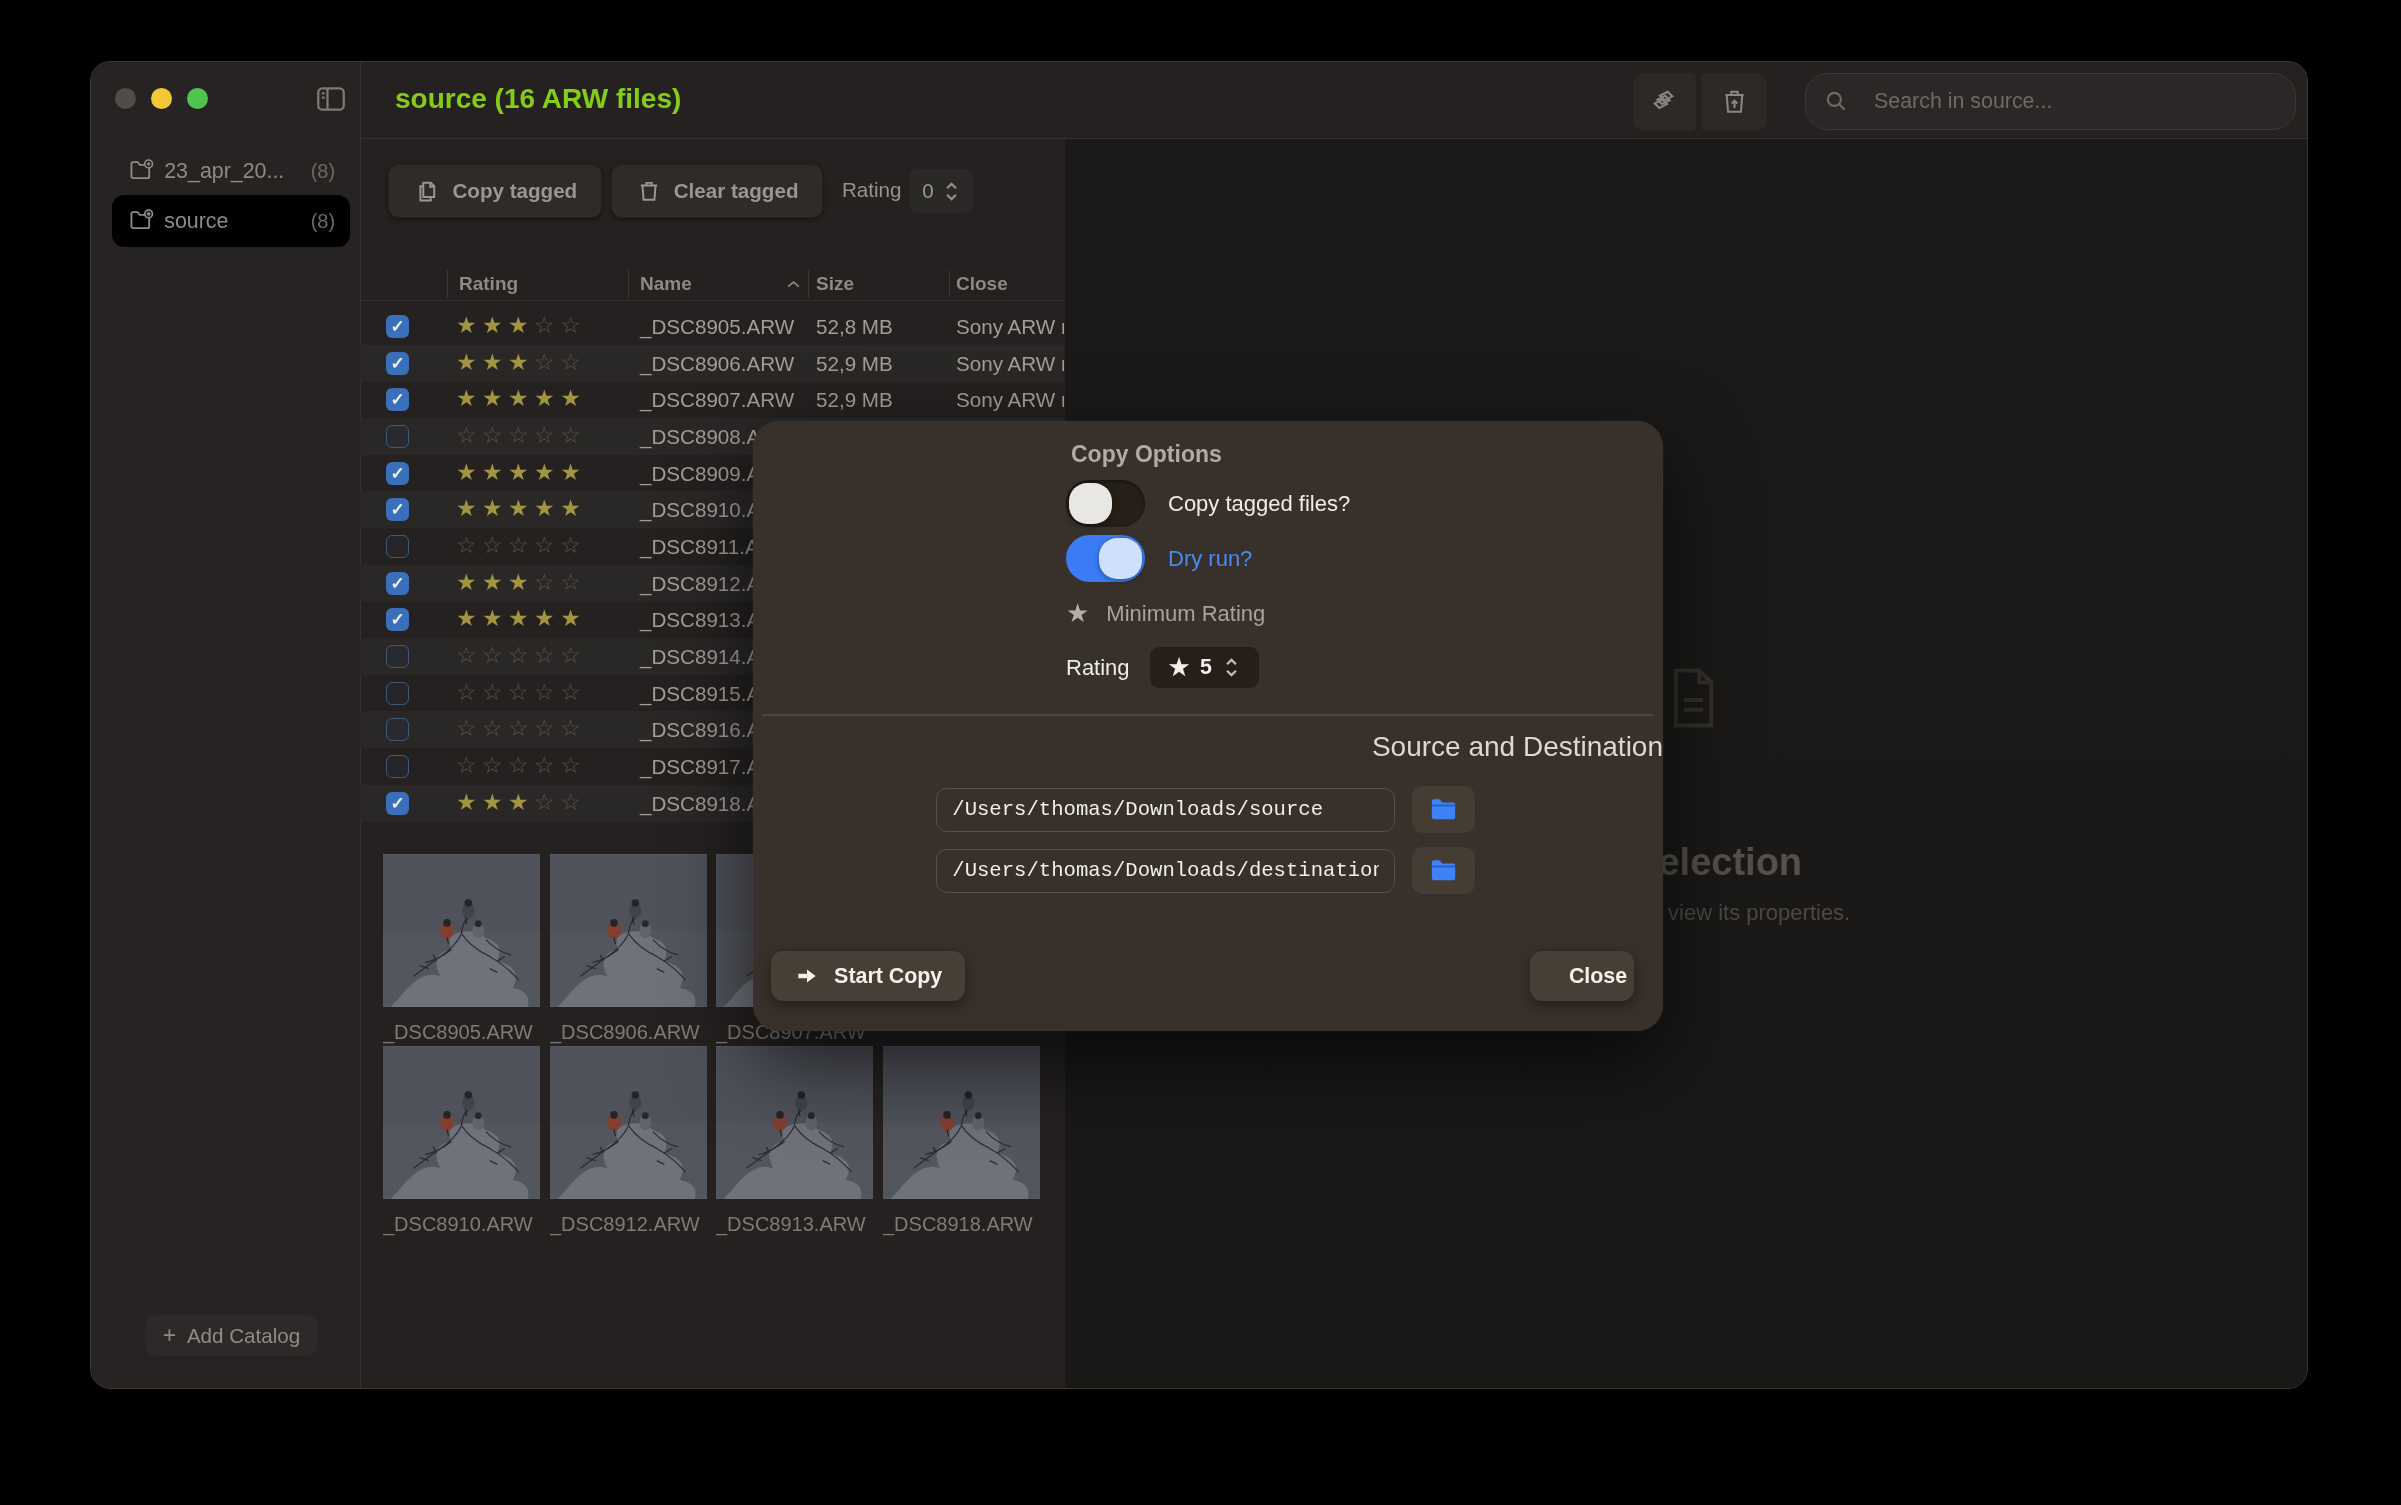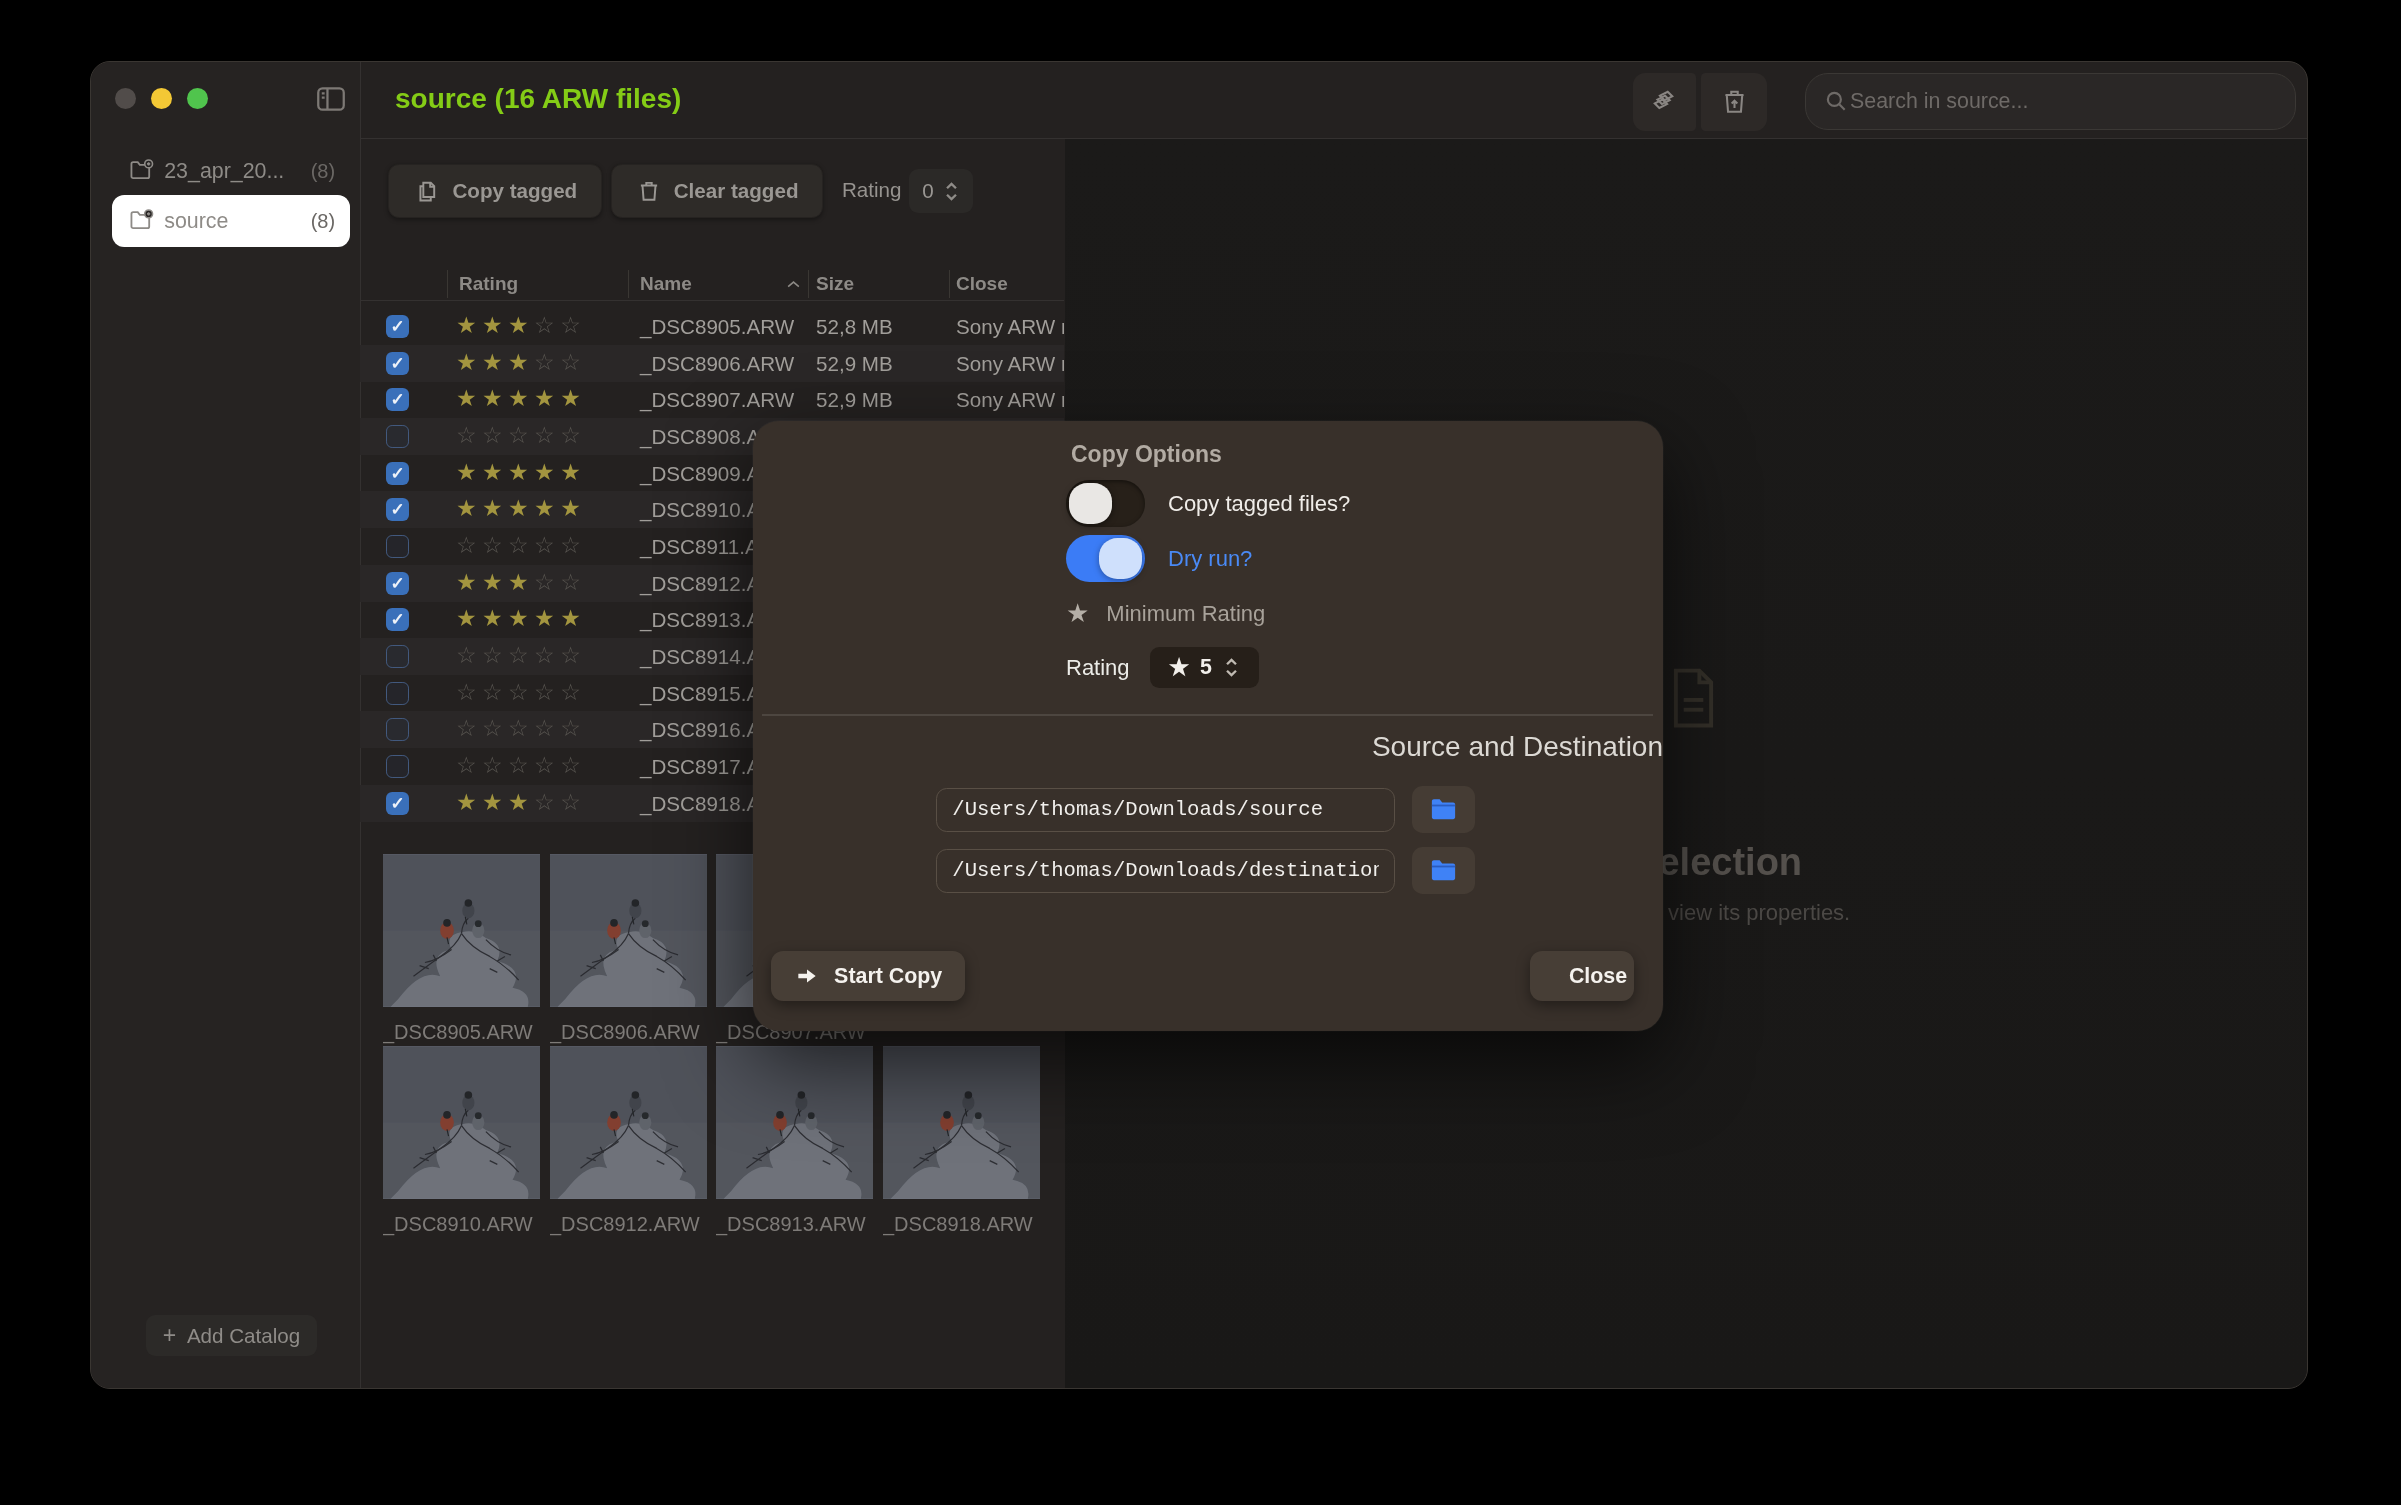--- a/index.html
+++ b/index.html
@@ -34,7 +34,7 @@
   .action-copy { left:1542px; width:63px; border-radius:12.2px 4.6px 4.6px 12.2px; }
   .action-trash { left:1610px; width:66px; border-radius:4.6px 12.2px 12.2px 4.6px; }
   .search { position:absolute; left:1714px; top:10.7px; width:491px; height:57px; background:#2a2726;
-            border:0.8px solid #3b3835; border-radius:23px; display:flex; align-items:center; padding:0 17px; gap:1px; }
+            border:0.8px solid #3b3835; border-radius:23px; display:flex; align-items:center; padding:0 17px; gap:25px; }
   .search input { flex:1; background:transparent; border:none; outline:none; color:#c8c5c1; font-size:21.4px;
                   font-family:"Liberation Sans",sans-serif; }
   .search input::placeholder { color:#6e6a67; }

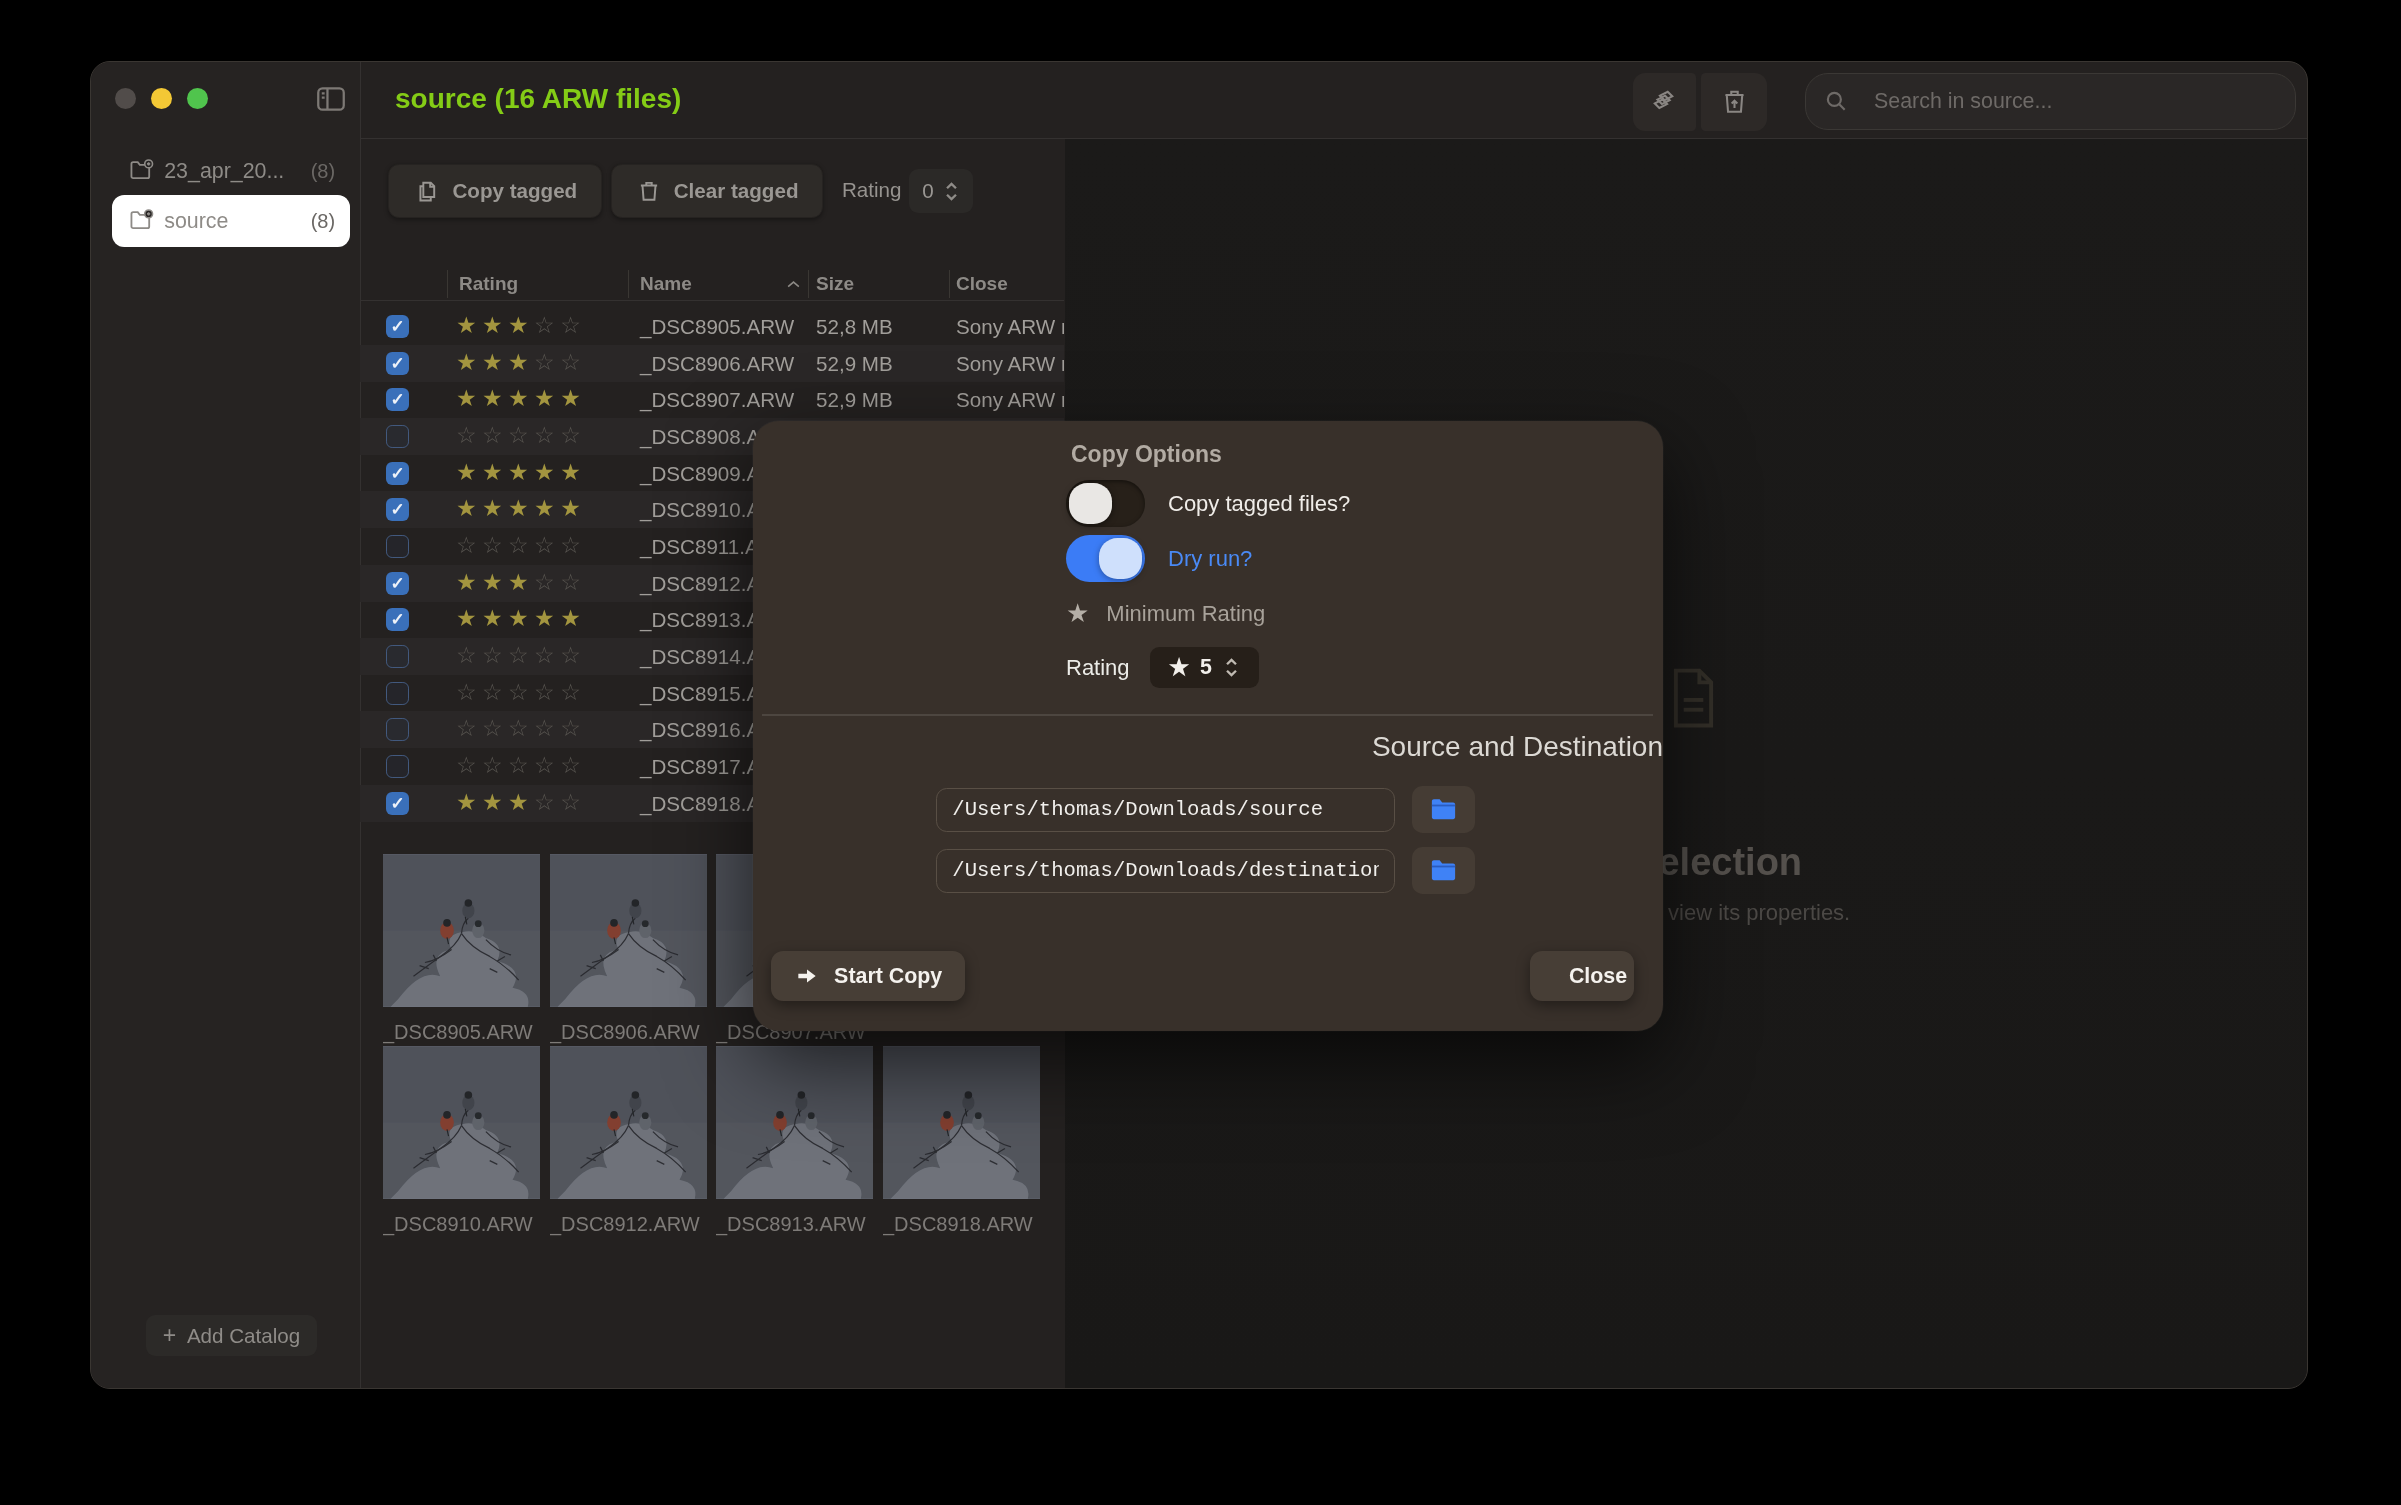--- a/index.html
+++ b/index.html
@@ -19,7 +19,7 @@
   .sidebar-toggle { position:absolute; left:223px; top:20px; width:34px; height:34px; color:#7d7975; }
   .side-item { position:absolute; left:21.4px; width:238px; height:52px; display:flex; align-items:center;
                gap:9px; padding:0 15.3px; border-radius:12.2px; color:#8e8b87; font-size:21.4px; }
-  .side-item.selected { background:#ffffff; }
+  .side-item.selected { background:#000000; }
   .side-item .count { margin-left:auto; color:#6b6865; font-size:20px; }
   .side-item .icon { display:flex; color:#8e8b87; }
   .add-catalog { position:absolute; left:55px; top:1253px; width:171px; height:41px; background:#2c2a28;

